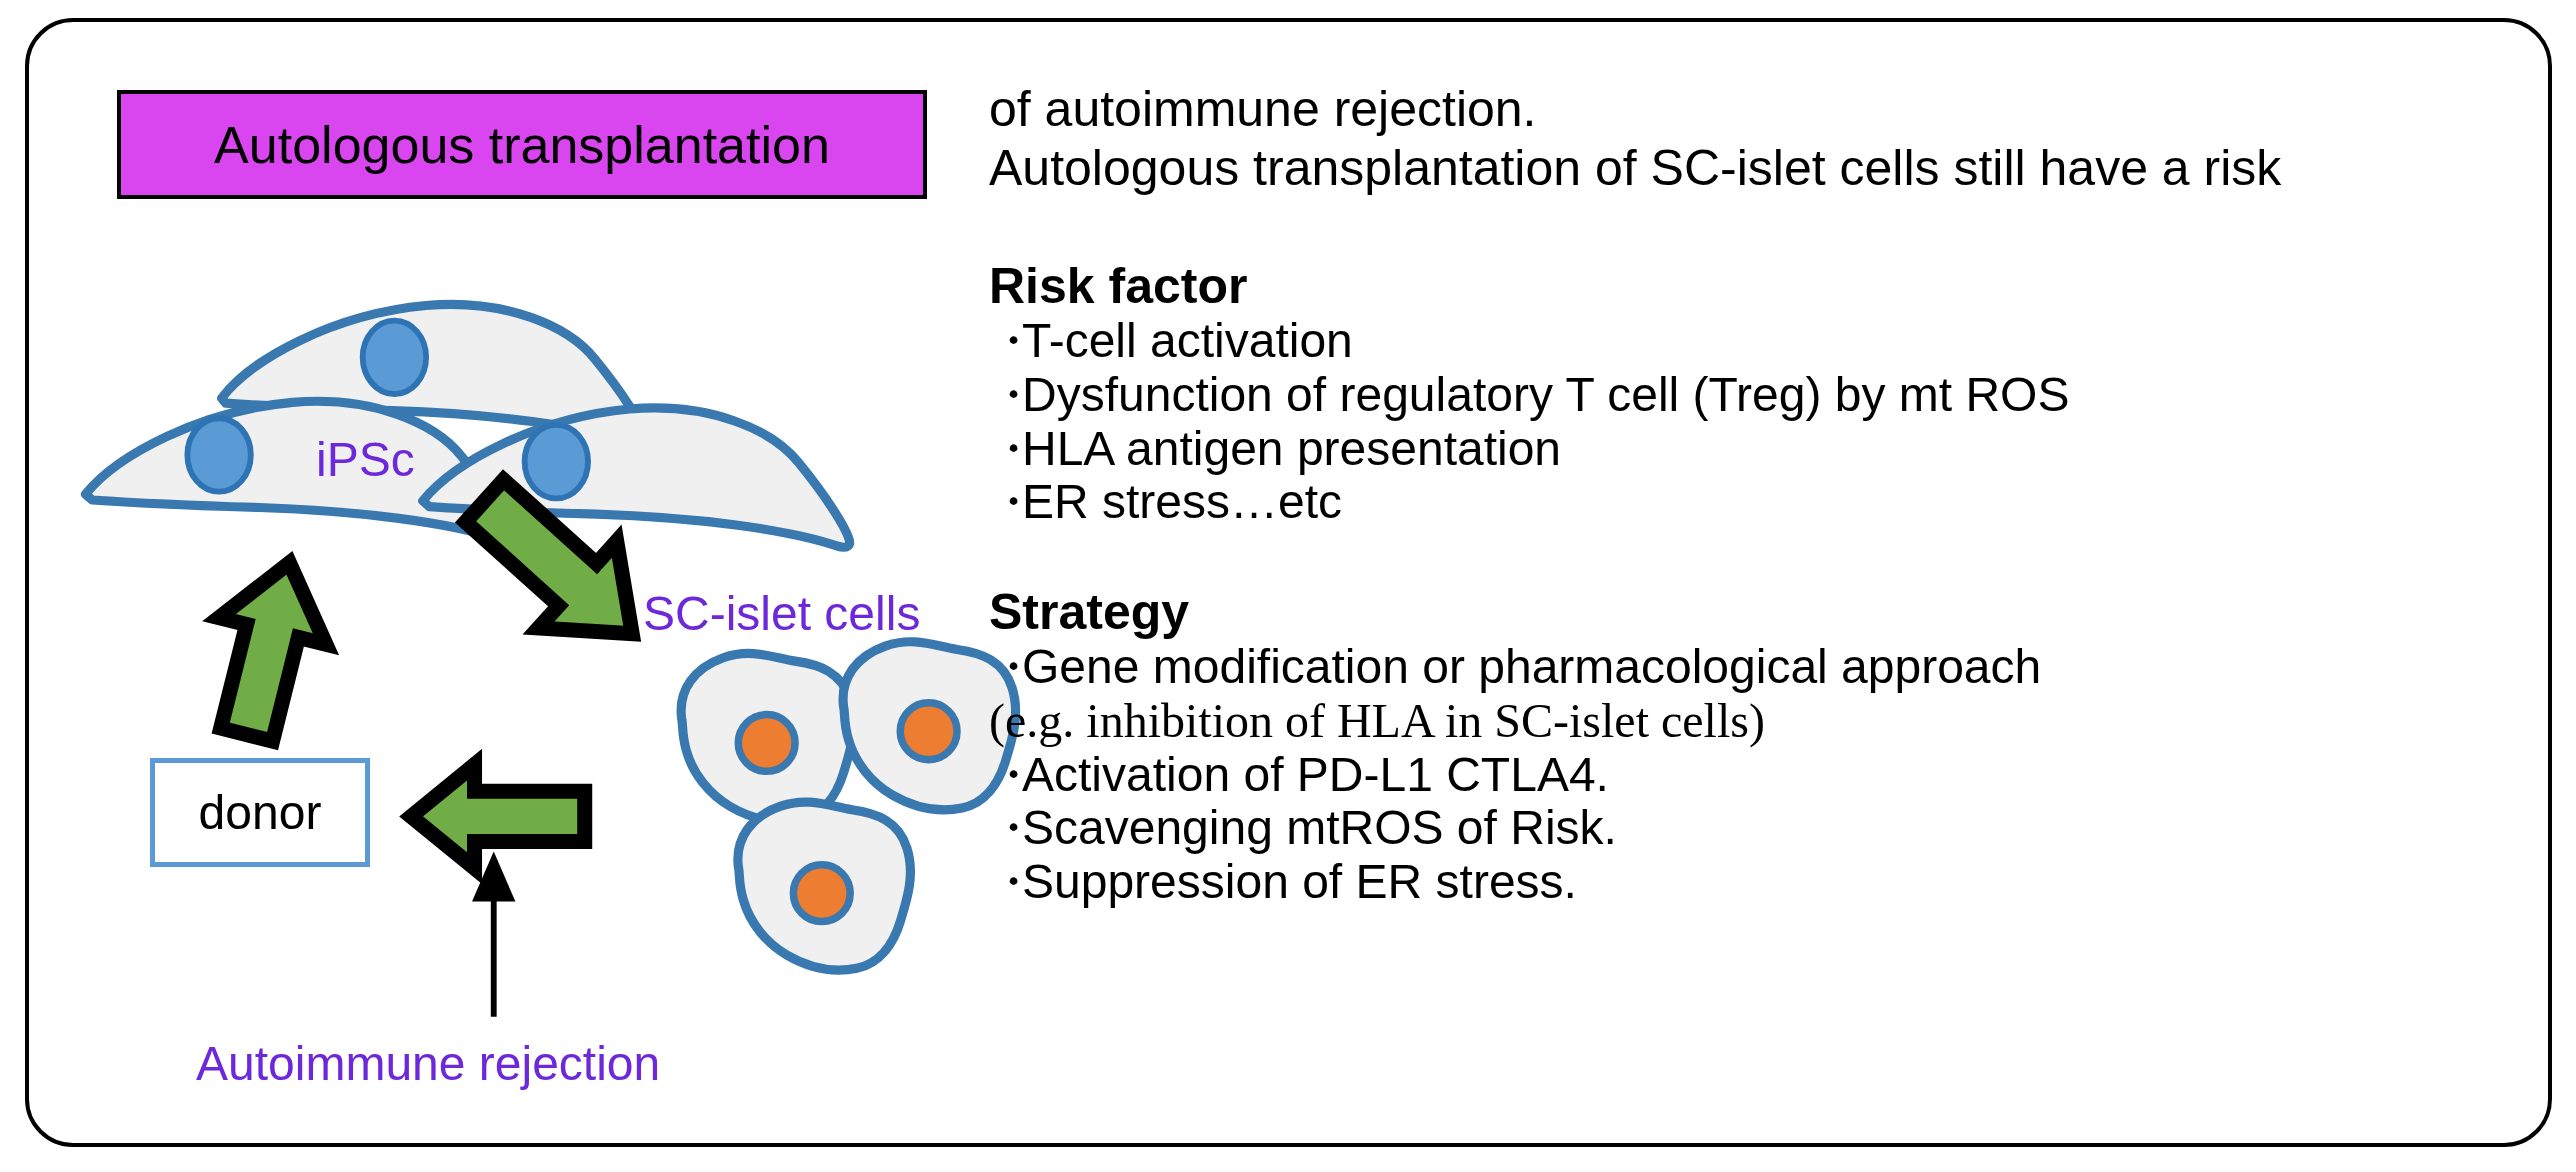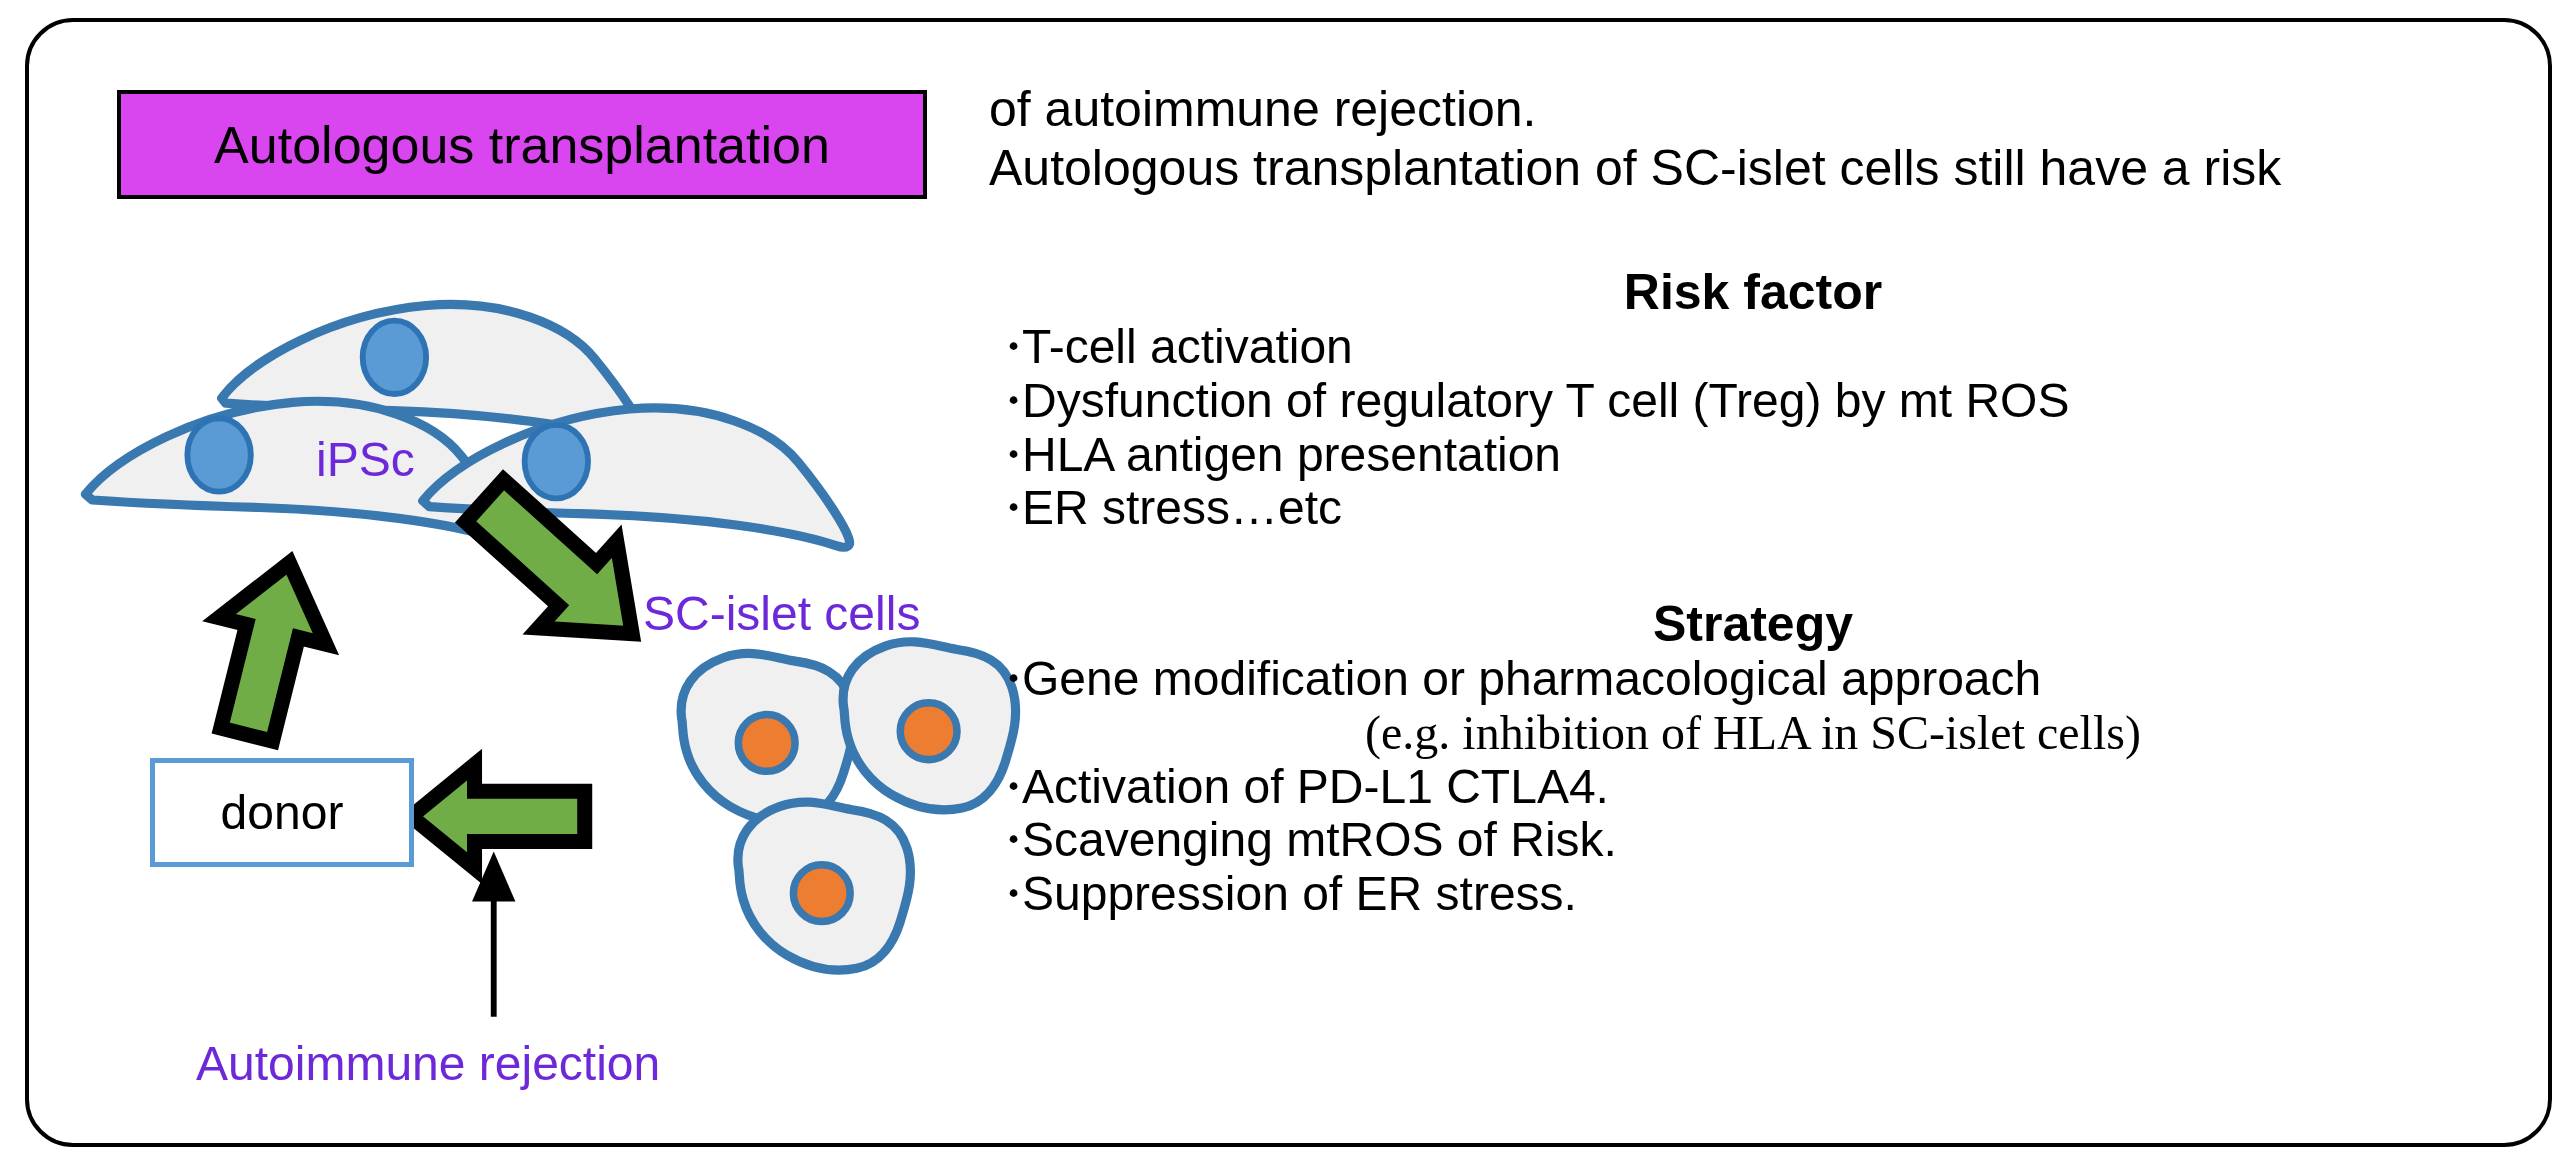--- a/index.html
+++ b/index.html
@@ -105,8 +105,7 @@
     white-space: nowrap;
   }
   .section {
-    margin-top: 12px;
-    text-align: center;
+    margin-top: 6px;
   }
   .section-heading {
     font-size: 50px;

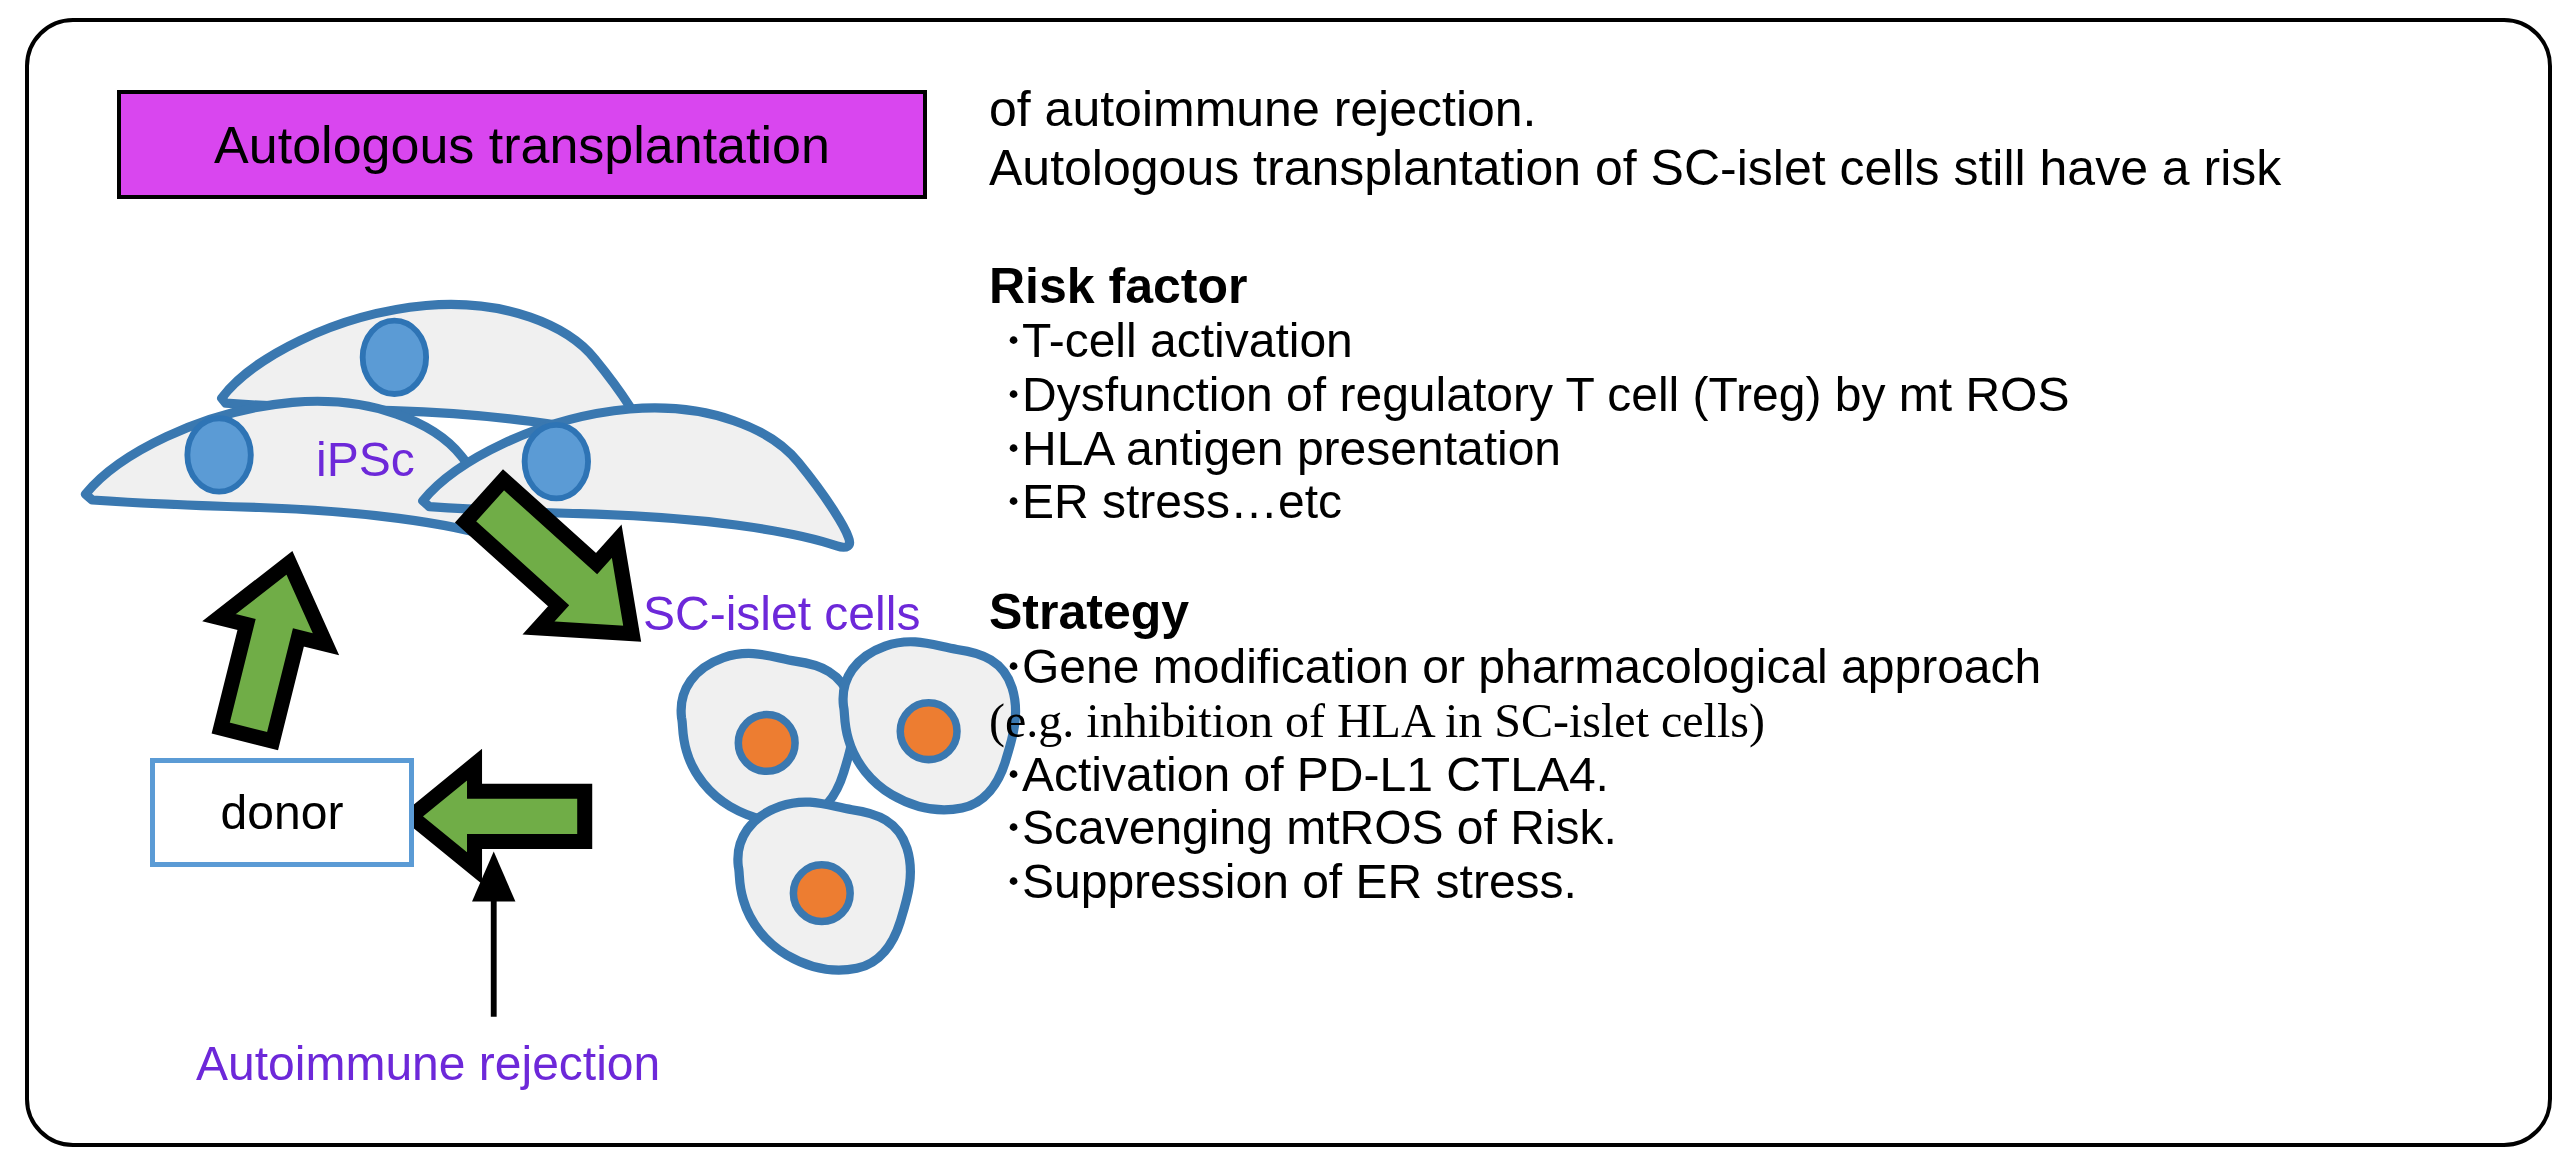--- a/index.html
+++ b/index.html
@@ -65,7 +65,7 @@
     position: absolute;
     left: 150px;
     top: 758px;
-    width: 264px;
+    width: 220px;
     height: 109px;
     border: 5.8px solid #5B9BD5;
     box-sizing: border-box;

